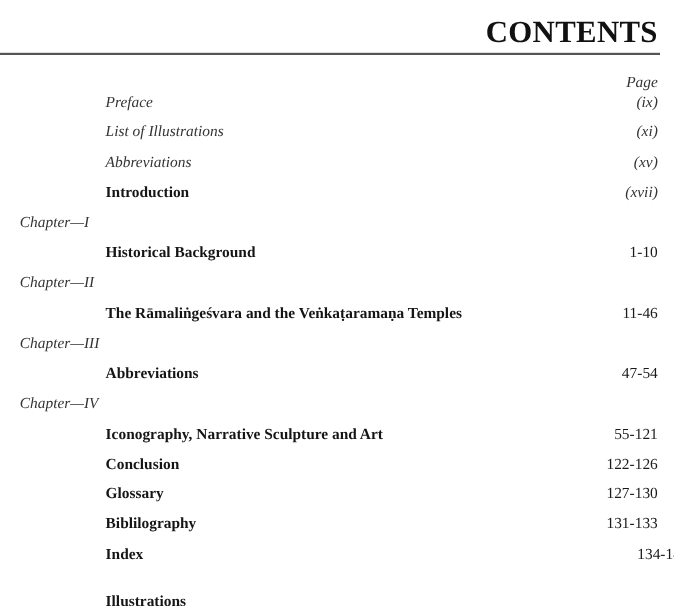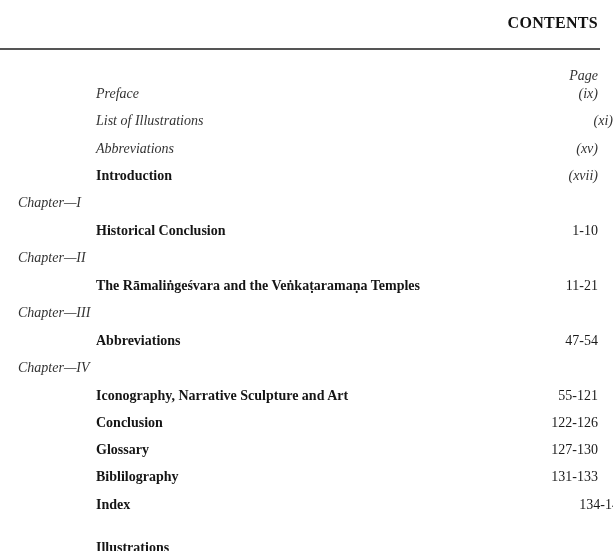--- a/index.html
+++ b/index.html
@@ -16,7 +16,7 @@
     .title {
       position: absolute;
       right: 15px; top: 14px;
-      font-size: 16px;
+      font-size: 28px;
       font-weight: bold;
       letter-spacing: 0.3px;
       color: #111;

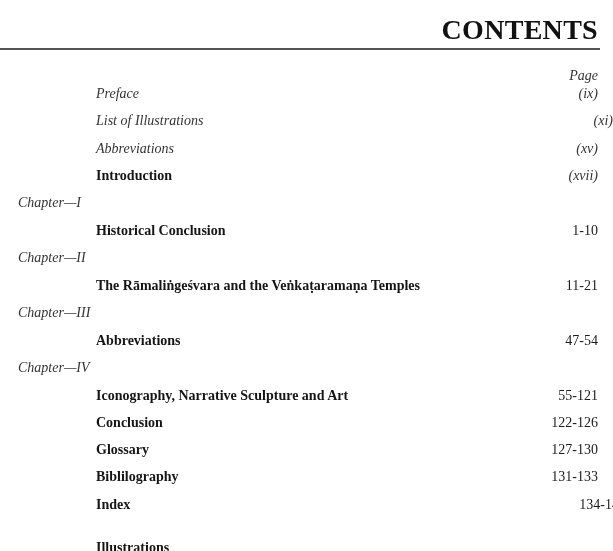--- a/index.html
+++ b/index.html
@@ -61,7 +61,7 @@
   <span class="label it indent">Preface</span>
   <span class="page it">(ix)</span>
 </div>
-<div class="row" style="top:113px;padding-left:15px;">
+<div class="row" style="top:113px;">
   <span class="label it indent">List of Illustrations</span>
   <span class="page it">(xi)</span>
 </div>

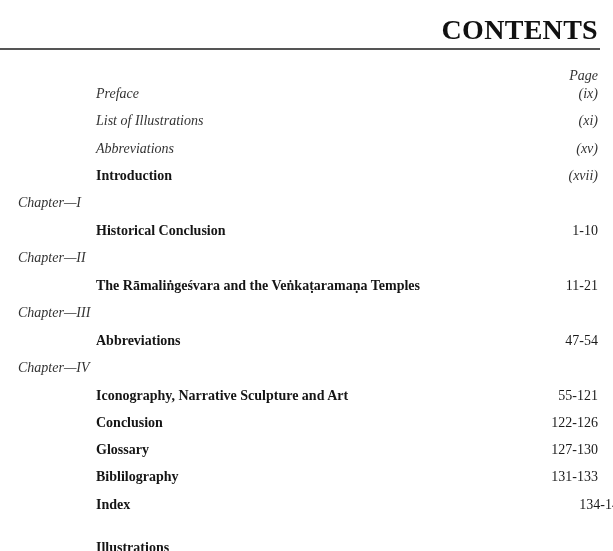--- a/index.html
+++ b/index.html
@@ -78,7 +78,7 @@
   <span class="label it chap">Chapter—I</span>
 </div>
 <div class="row" style="top:223px;">
-  <span class="label bd indent">Historical Conclusion</span>
+  <span class="label bd indent">Historical Background</span>
   <span class="page">1-10</span>
 </div>
 

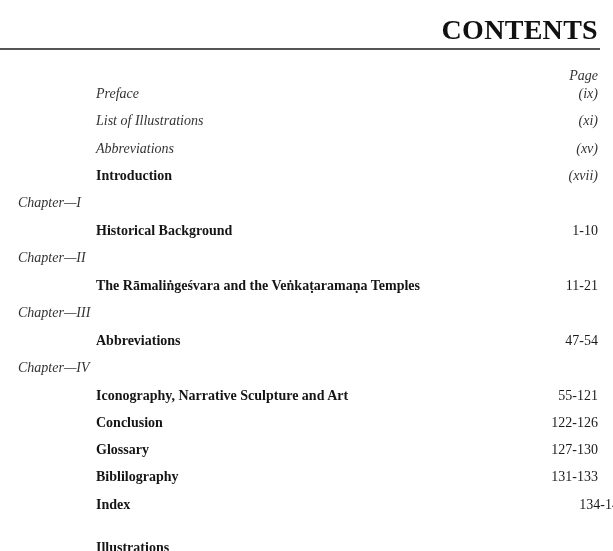--- a/index.html
+++ b/index.html
@@ -87,7 +87,7 @@
 </div>
 <div class="row" style="top:278px;">
   <span class="label bd indent">The Rāmaliṅgeśvara and the Veṅkaṭaramaṇa Temples</span>
-  <span class="page">11-21</span>
+  <span class="page">11-46</span>
 </div>
 
 <div class="row" style="top:305px;">

